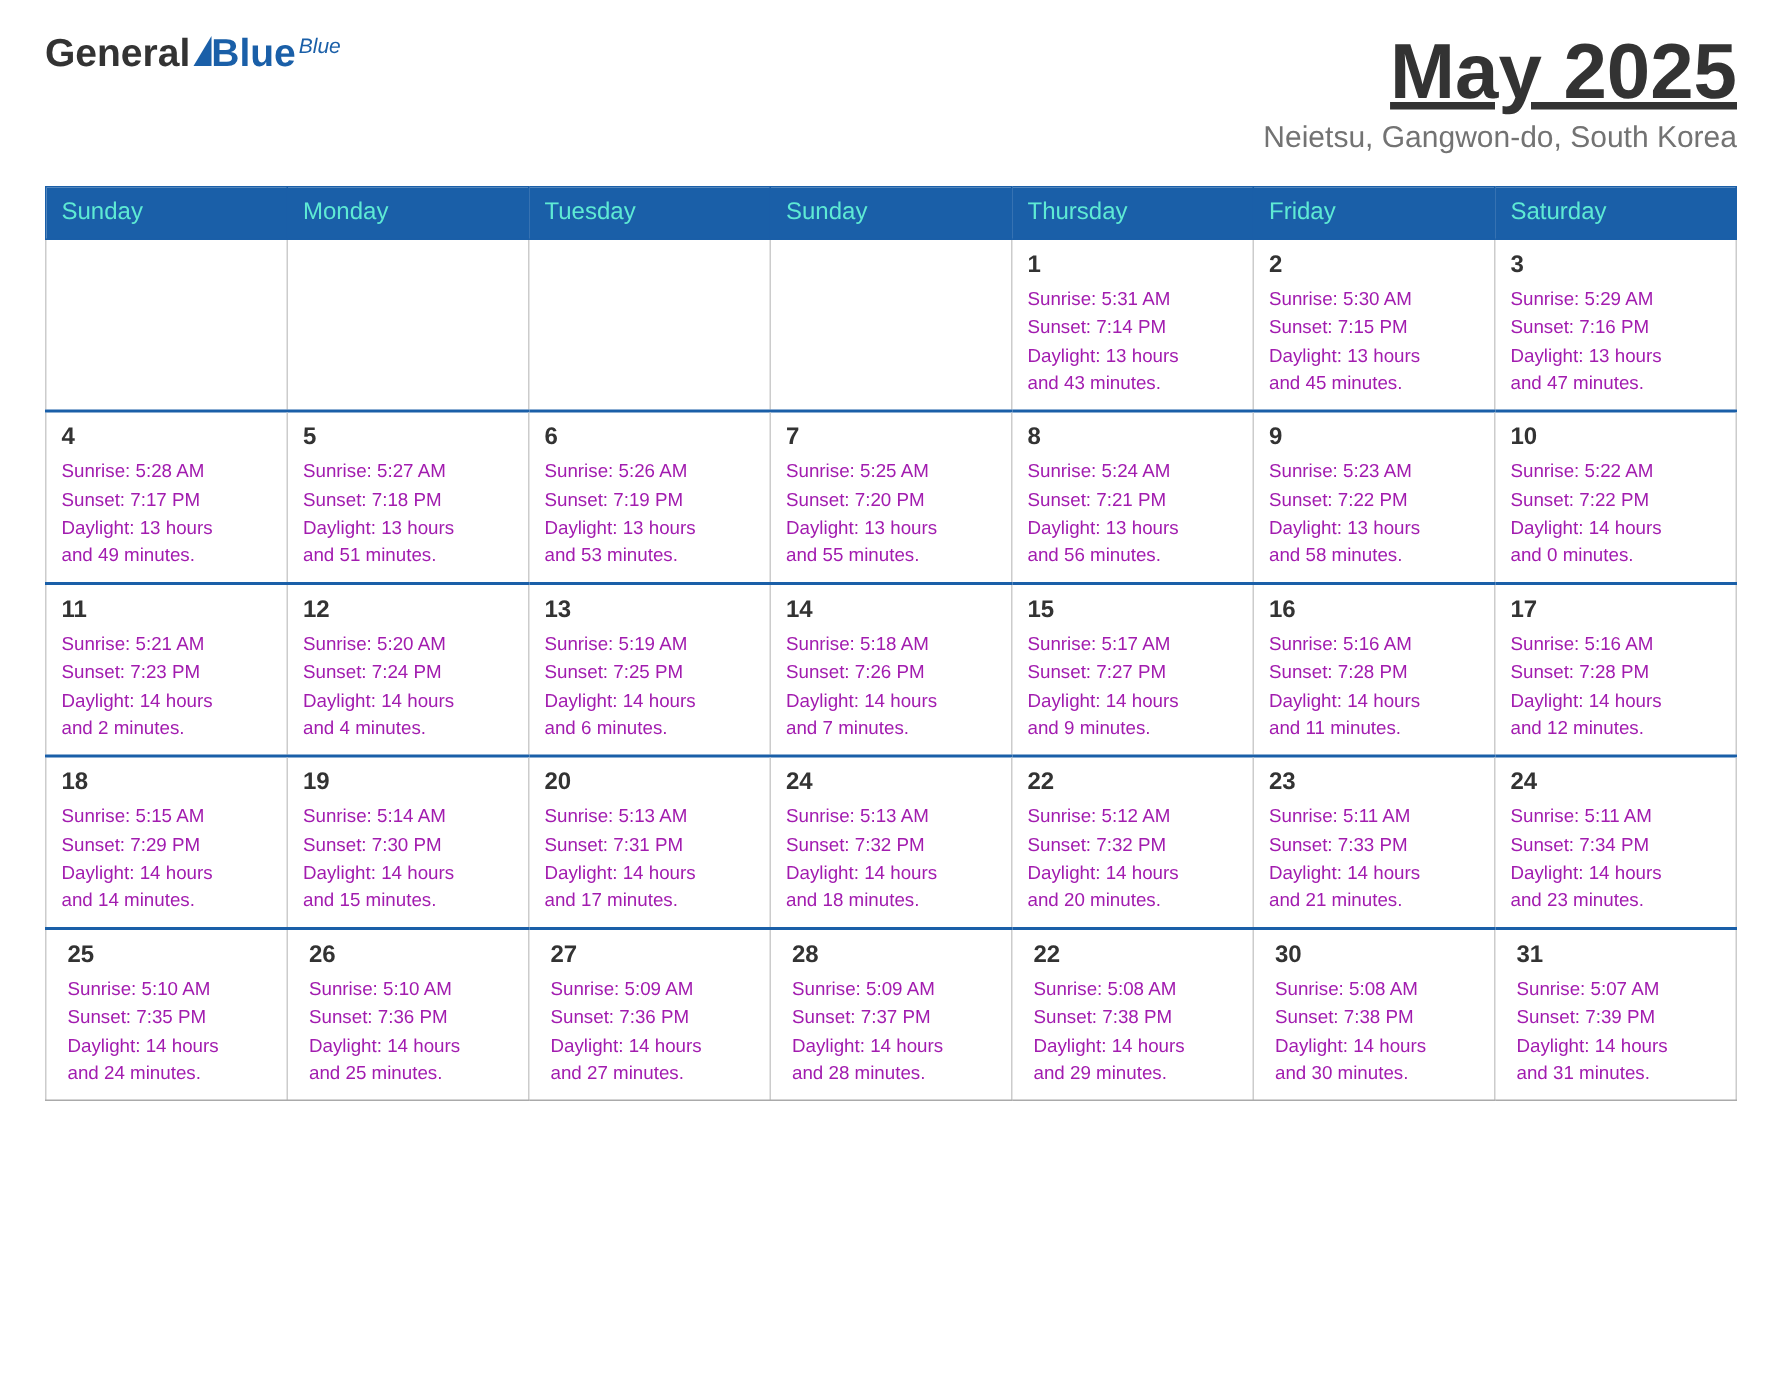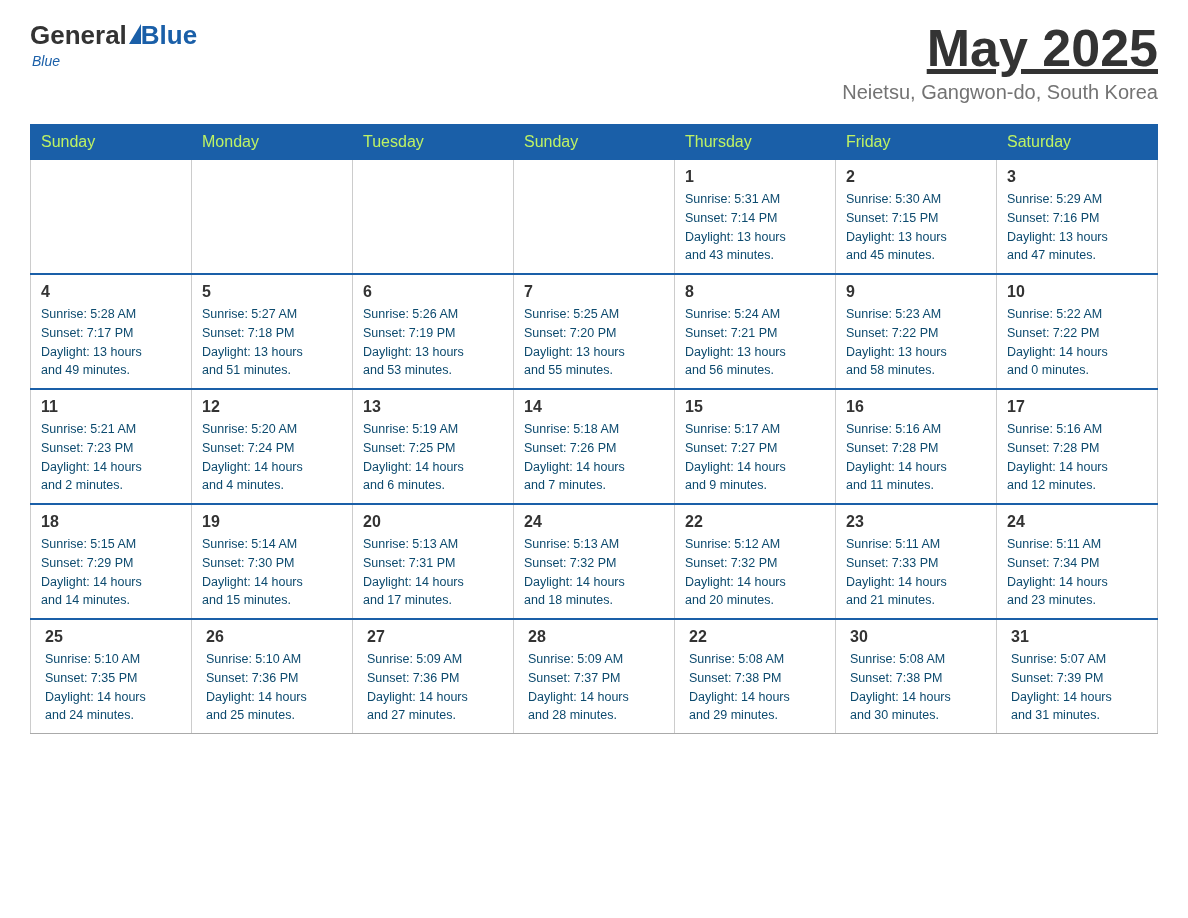--- a/index.html
+++ b/index.html
@@ -19,7 +19,7 @@
     }
     .logo {
       display: flex;
-      flex-direction: column;
+      flex-direction: row;
       align-items: flex-start;
     }
     .logo-text {

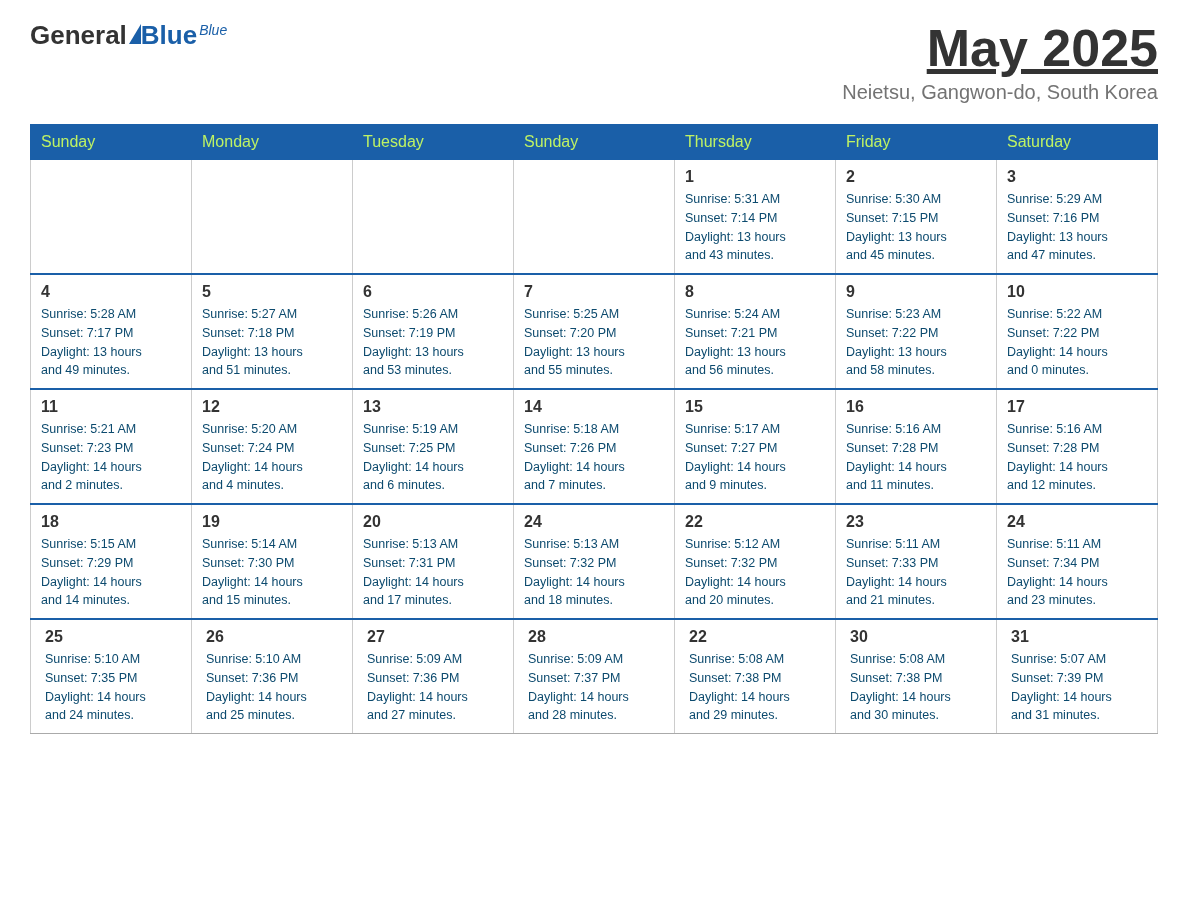--- a/index.html
+++ b/index.html
@@ -78,7 +78,7 @@
     }
     .calendar th {
       background-color: #1a5fa8;
-      color: #bef264;
+      color: #5eead4;
       font-size: 16px;
       font-weight: normal;
       padding: 8px 10px;

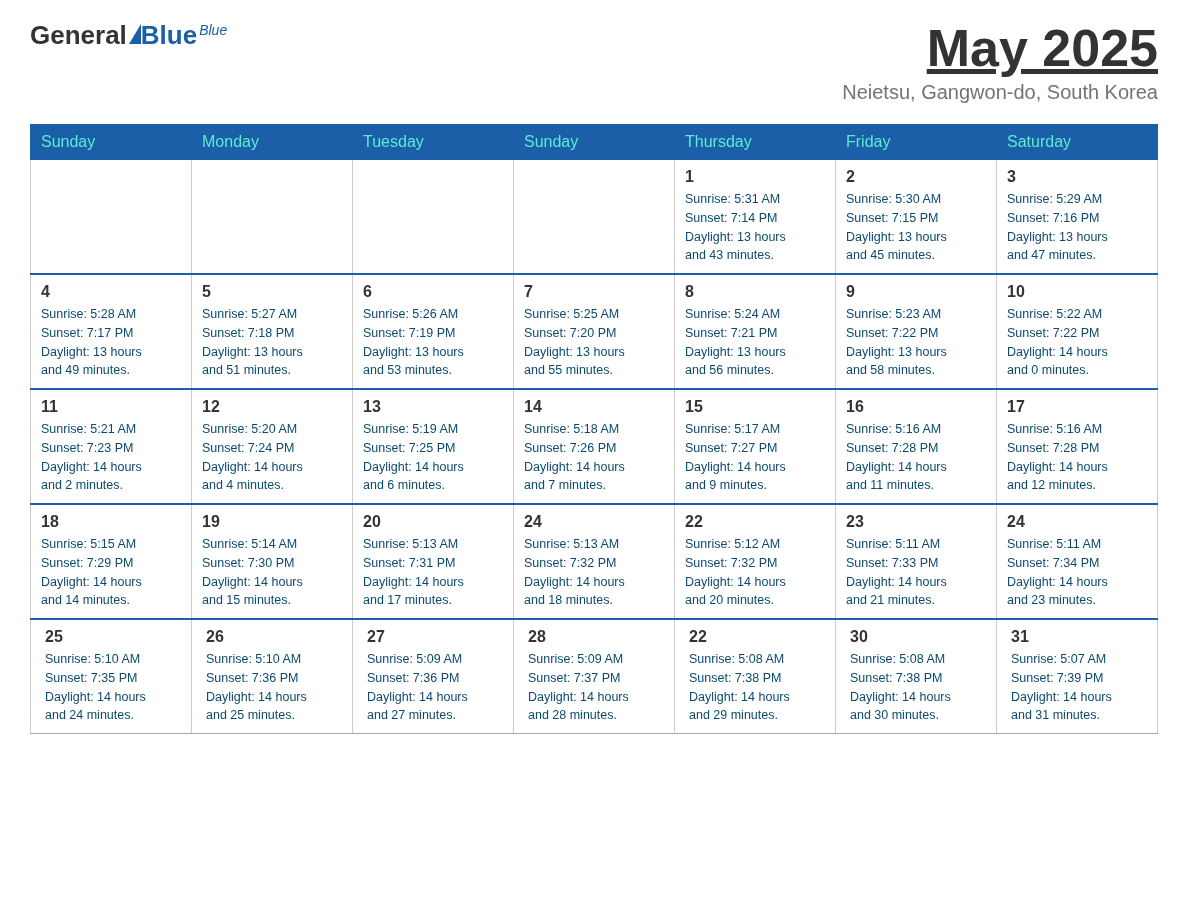--- a/index.html
+++ b/index.html
@@ -107,7 +107,7 @@
     }
     .day-info {
       font-size: 12.5px;
-      color: #0c4a6e;
+      color: #a21caf;
       line-height: 1.5;
     }
     .empty-cell {

